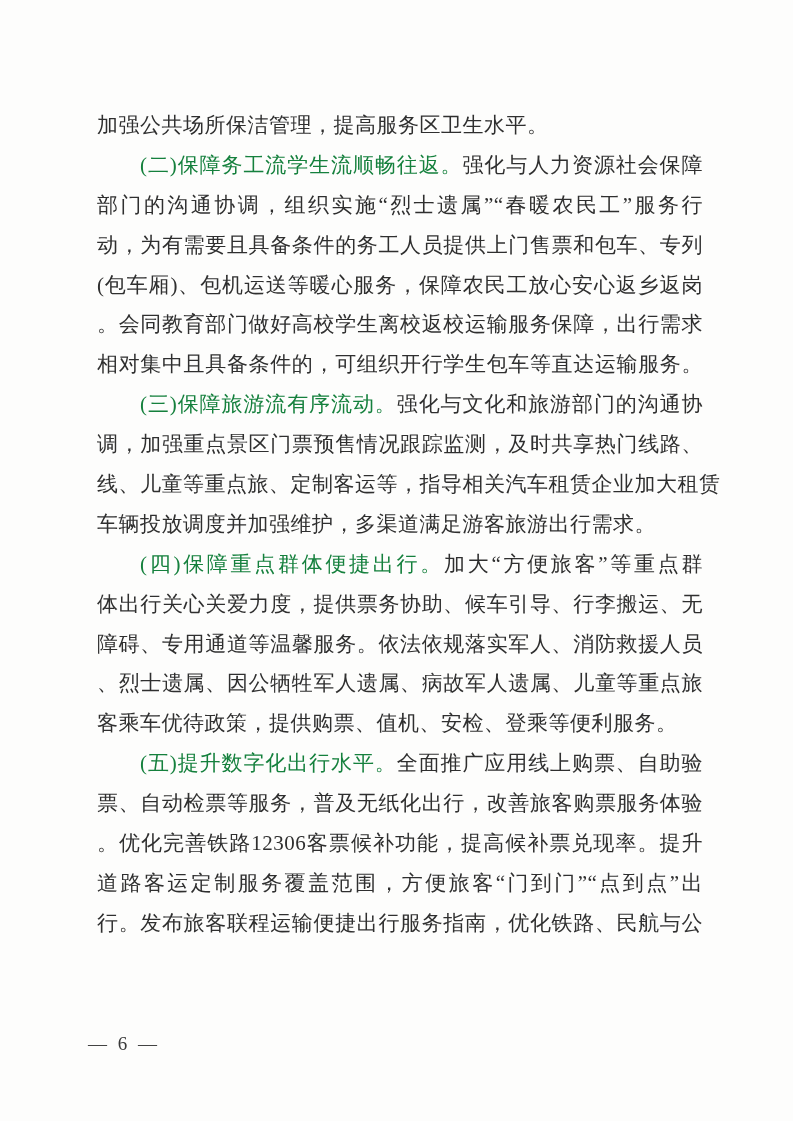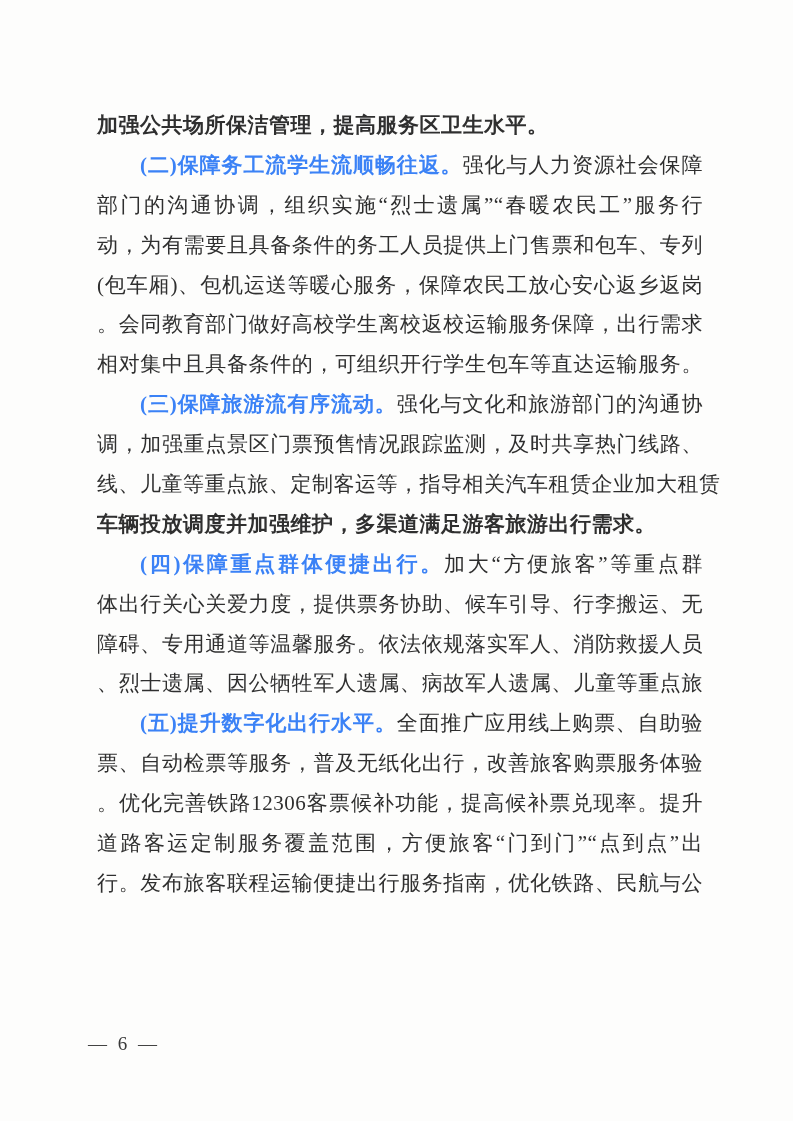--- a/index.html
+++ b/index.html
@@ -36,7 +36,6 @@
   .ln.end {
     text-align: left;
     text-align-last: left;
-    font-weight: bold;
   }
   .ln.indent {
     text-indent: 43px;

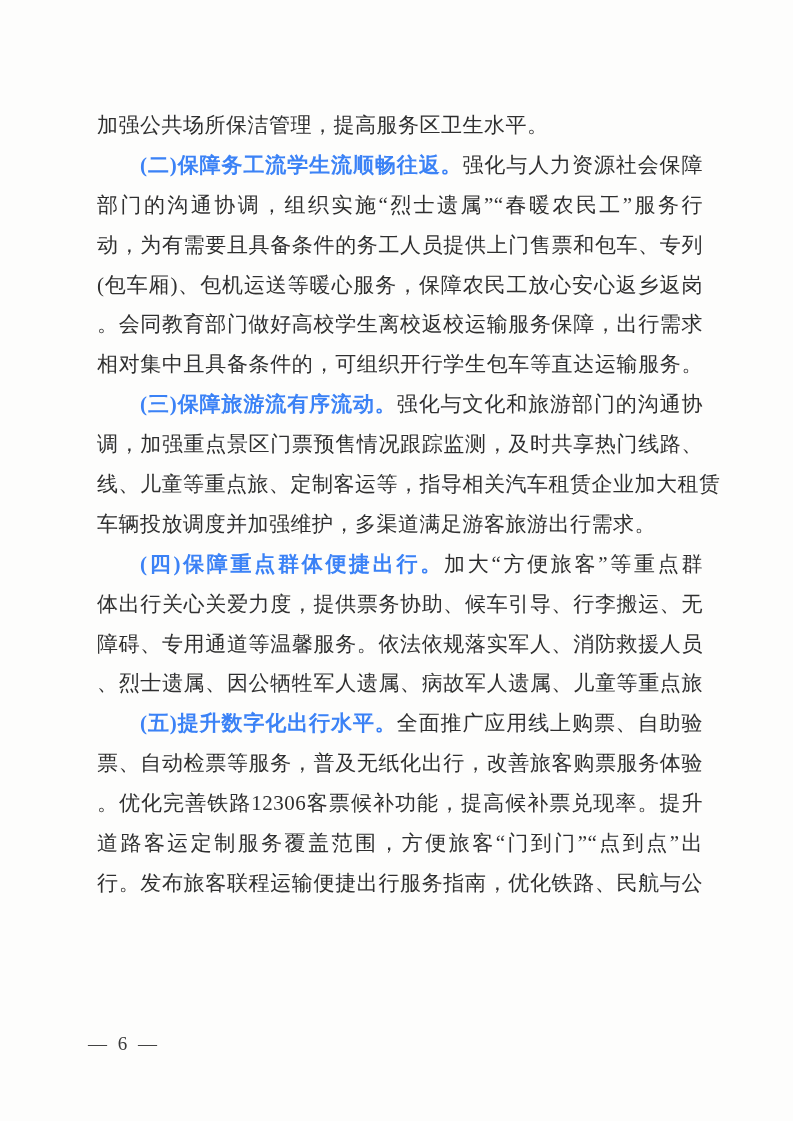--- a/index.html
+++ b/index.html
@@ -41,8 +41,8 @@
     text-indent: 43px;
   }
   .hd {
-    font-weight: 700;
-    color: #3b82f6;
+    font-weight: 400;
+    color: #15803d;
   }
   .footer {
     position: absolute;

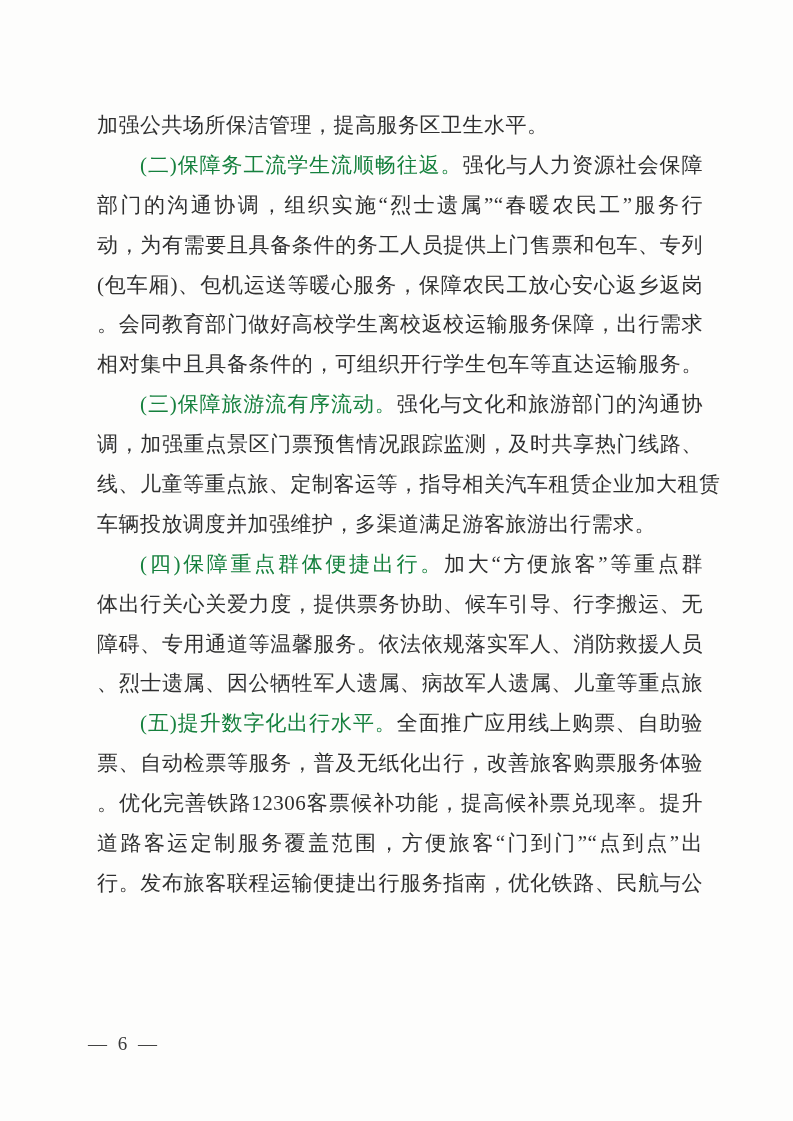--- a/index.html
+++ b/index.html
@@ -73,6 +73,7 @@
     <div class="ln"><span class="hd"></span><span>体出行关心关爱力度，提供票务协助、候车引导、行李搬运、无</span></div>
     <div class="ln"><span class="hd"></span><span>障碍、专用通道等温馨服务。依法依规落实军人、消防救援人员</span></div>
     <div class="ln"><span class="hd"></span><span>、烈士遗属、因公牺牲军人遗属、病故军人遗属、儿童等重点旅</span></div>
+    <div class="ln end"><span class="hd"></span><span>客乘车优待政策，提供购票、值机、安检、登乘等便利服务。</span></div>
     <div class="ln indent"><span class="hd">(五)提升数字化出行水平。</span><span>全面推广应用线上购票、自助验</span></div>
     <div class="ln"><span class="hd"></span><span>票、自动检票等服务，普及无纸化出行，改善旅客购票服务体验</span></div>
     <div class="ln"><span class="hd"></span><span>。优化完善铁路12306客票候补功能，提高候补票兑现率。提升</span></div>

